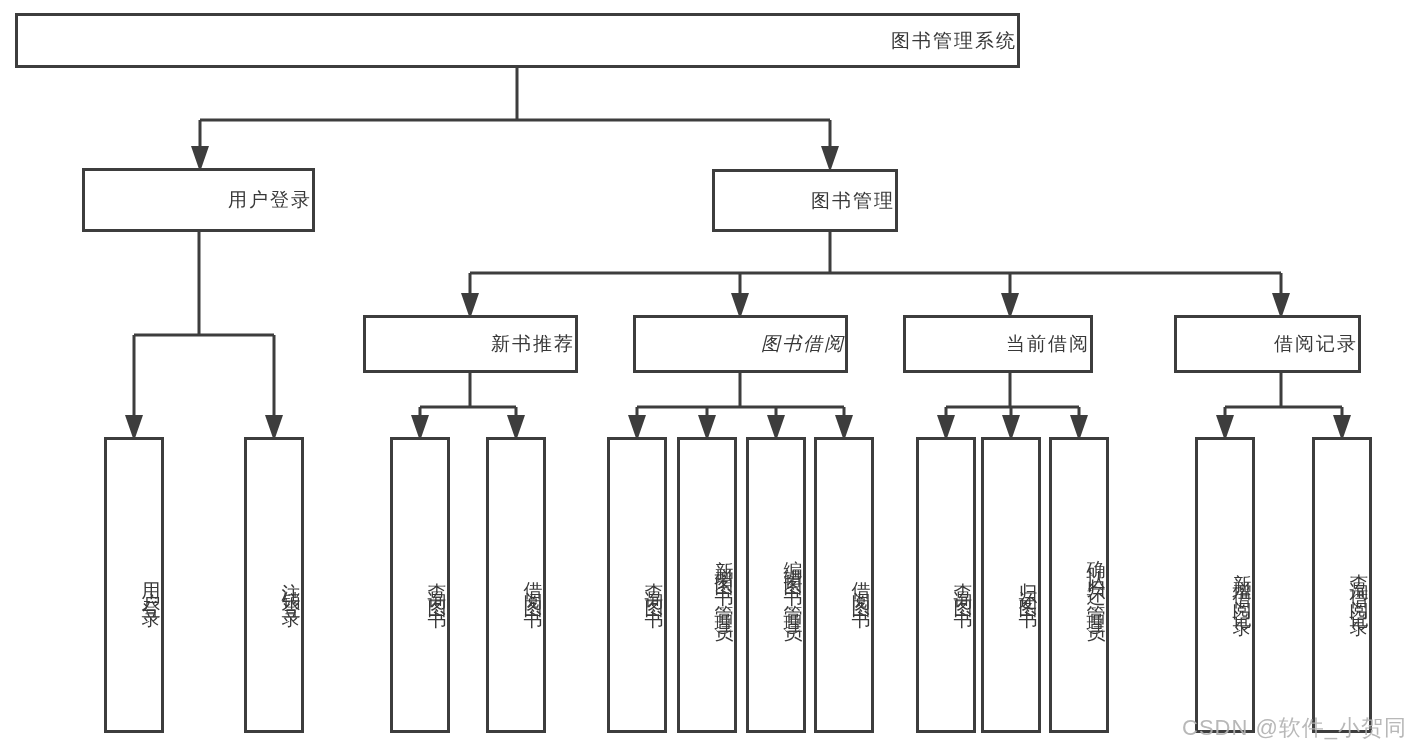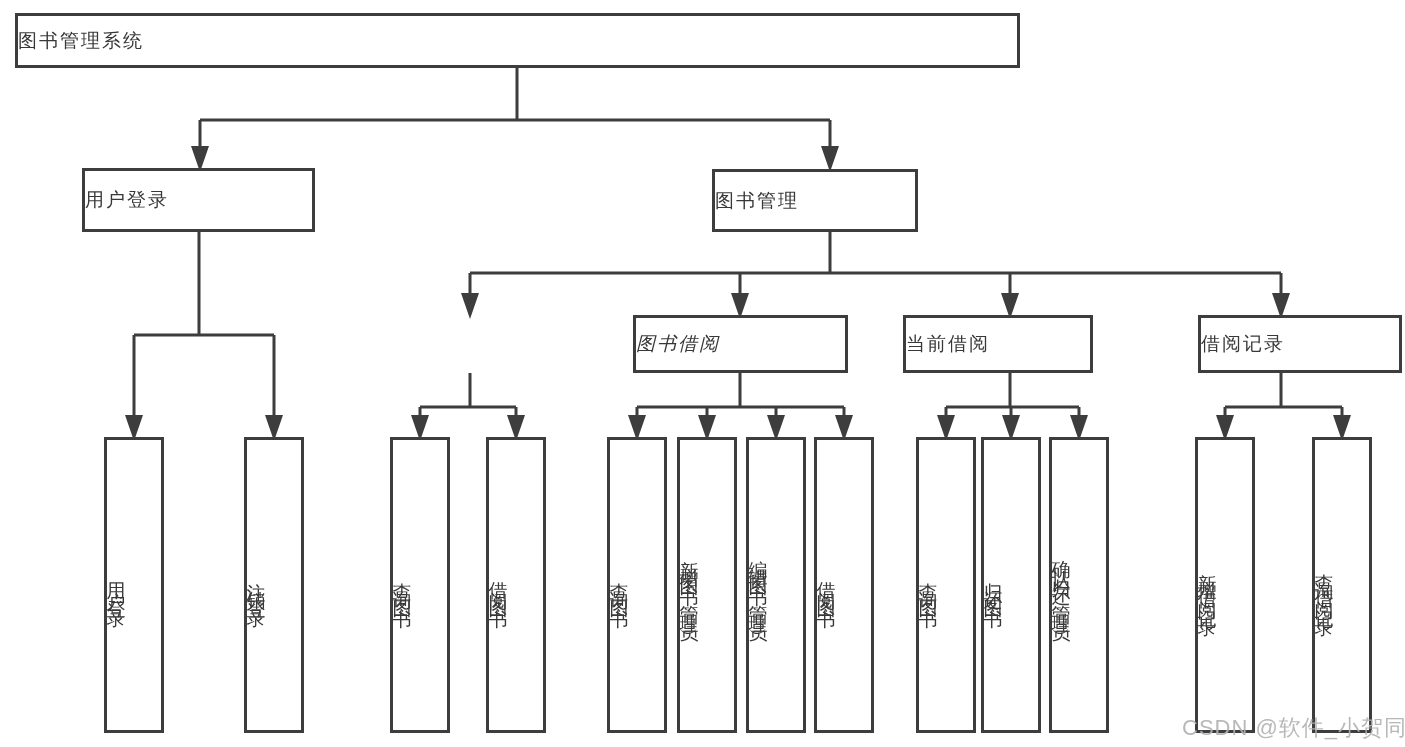--- a/index.html
+++ b/index.html
@@ -18,7 +18,7 @@
     box-sizing:border-box;
     background:#ffffff;
     border:3px solid #3d3d3d;
-    display:flex; align-items:center; justify-content:flex-start;
+    display:flex; align-items:center; justify-content:flex-end;
     color:#383838;
   }
   .hbox span {

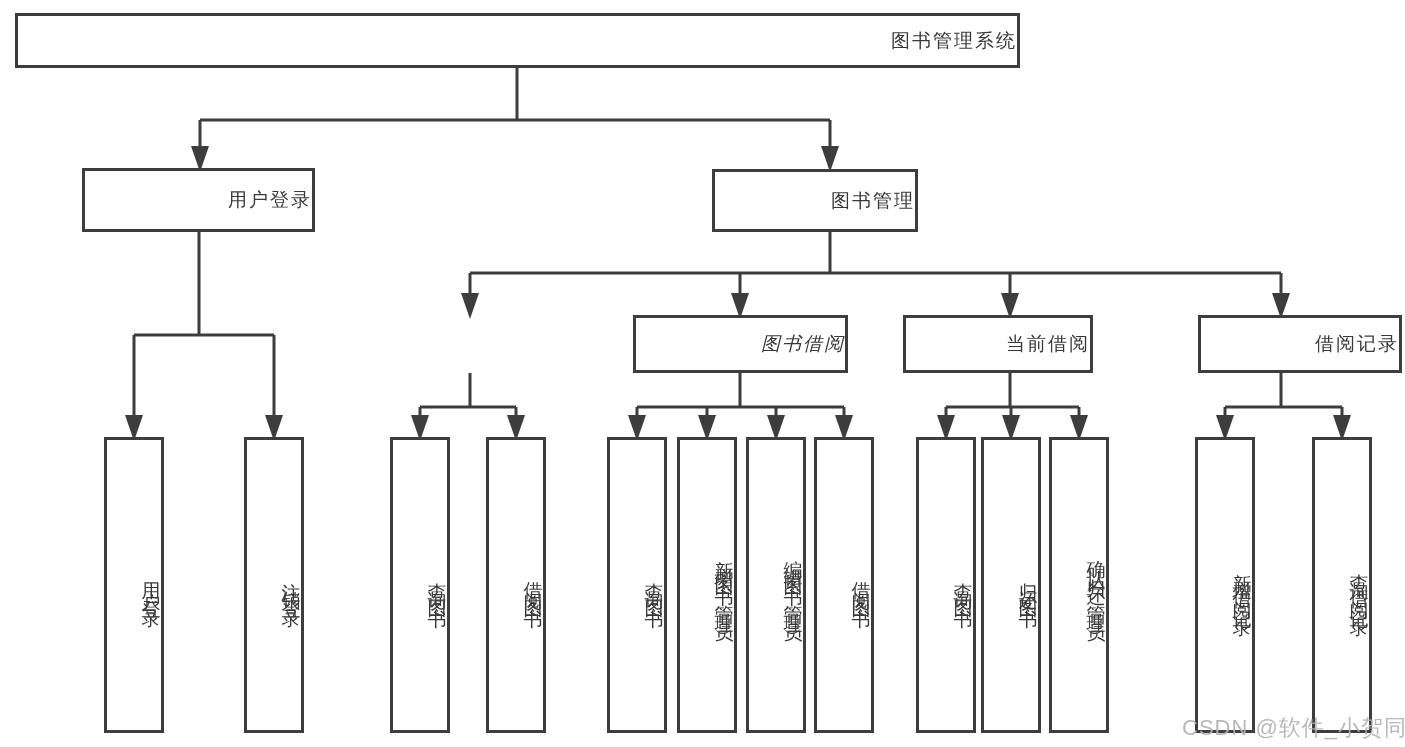--- a/index.html
+++ b/index.html
@@ -93,7 +93,7 @@
   <div class="hbox" style="left:82px;top:168px;width:233px;height:64px;">
     <span>用户登录</span>
   </div>
-  <div class="hbox" style="left:712px;top:169px;width:206px;height:63px;">
+  <div class="hbox" style="left:712px;top:169px;width:186px;height:63px;">
     <span>图书管理</span>
   </div>
 

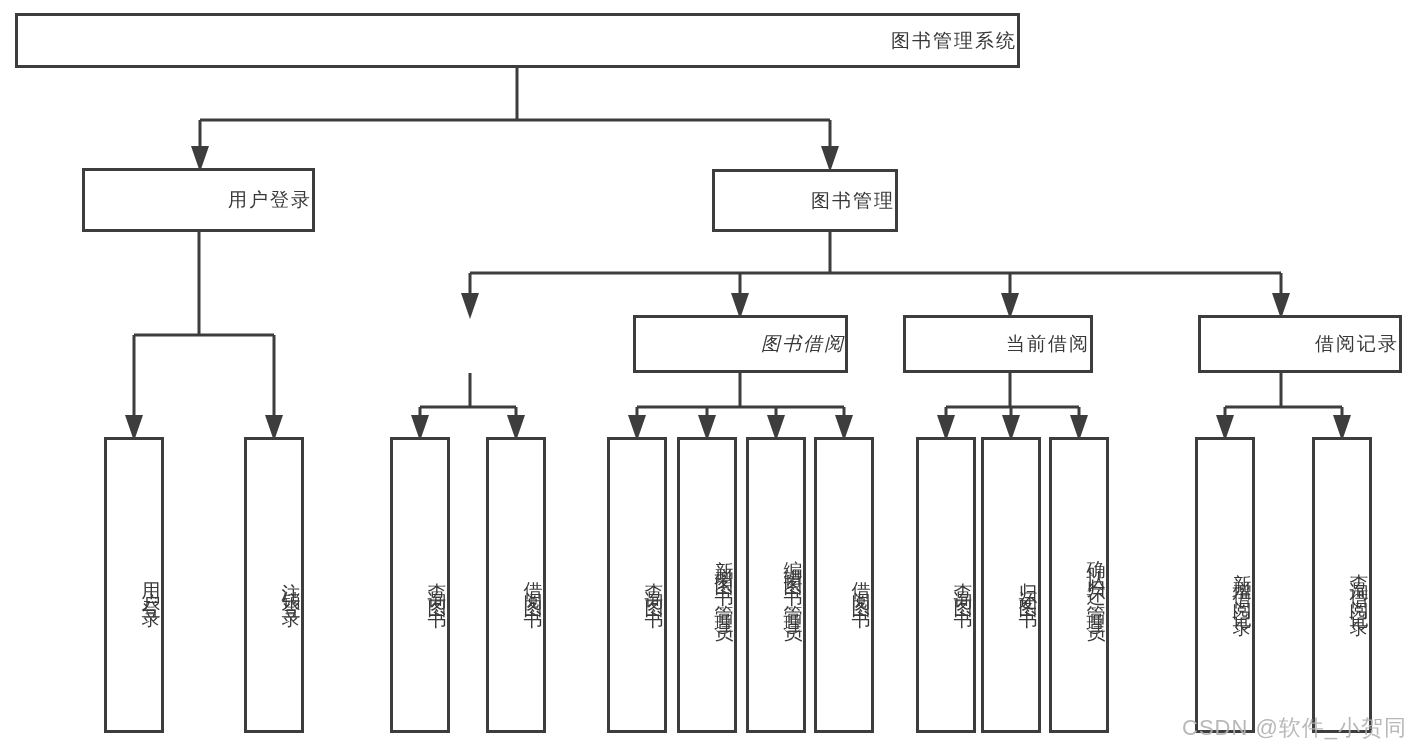--- a/index.html
+++ b/index.html
@@ -97,6 +97,9 @@
     <span>图书管理</span>
   </div>
 
+  <div class="hbox" style="left:363px;top:315px;width:215px;height:58px;">
+    <span>新书推荐</span>
+  </div>
   <div class="hbox" style="left:633px;top:315px;width:215px;height:58px;font-style:italic;">
     <span>图书借阅</span>
   </div>

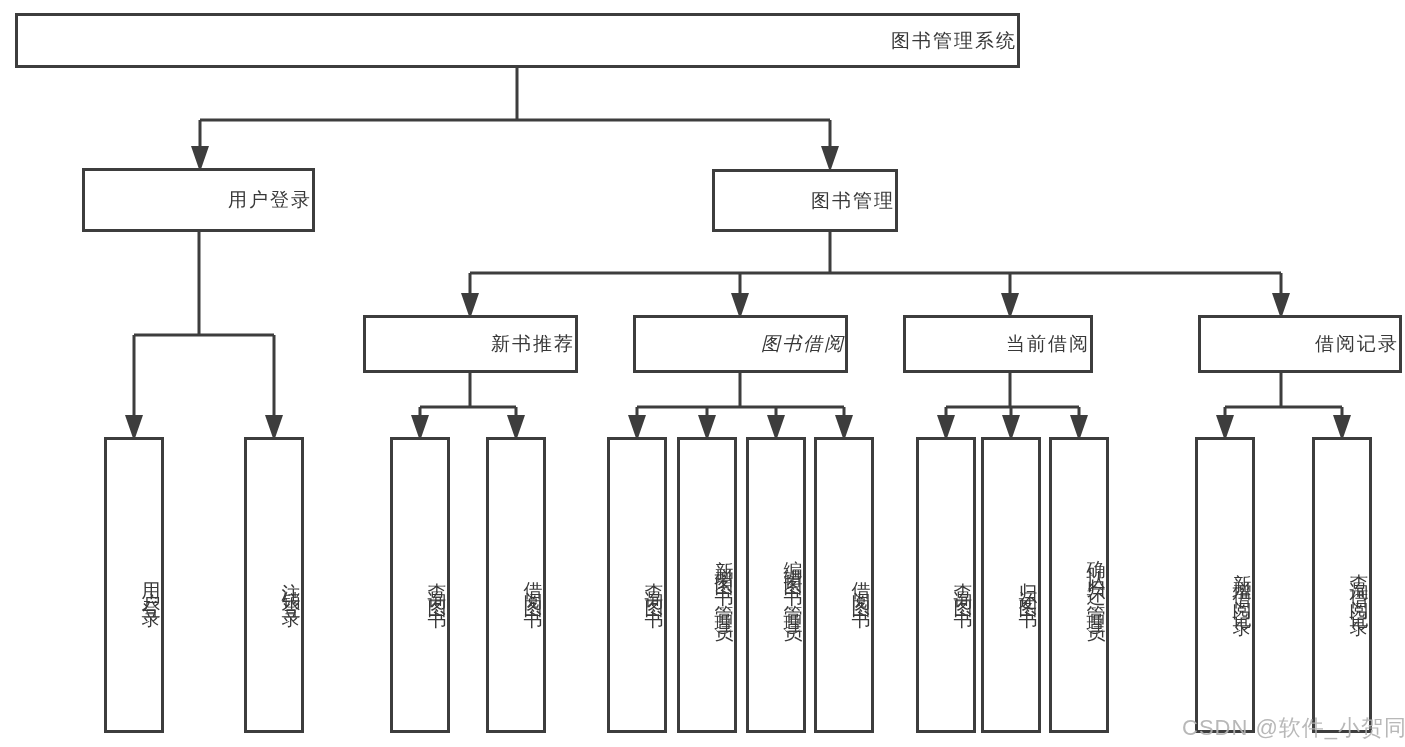--- a/index.html
+++ b/index.html
@@ -106,7 +106,7 @@
   <div class="hbox" style="left:903px;top:315px;width:190px;height:58px;">
     <span>当前借阅</span>
   </div>
-  <div class="hbox" style="left:1174px;top:315px;width:204px;height:58px;margin-left:24px;">
+  <div class="hbox" style="left:1174px;top:315px;width:187px;height:58px;">
     <span>借阅记录</span>
   </div>
 

